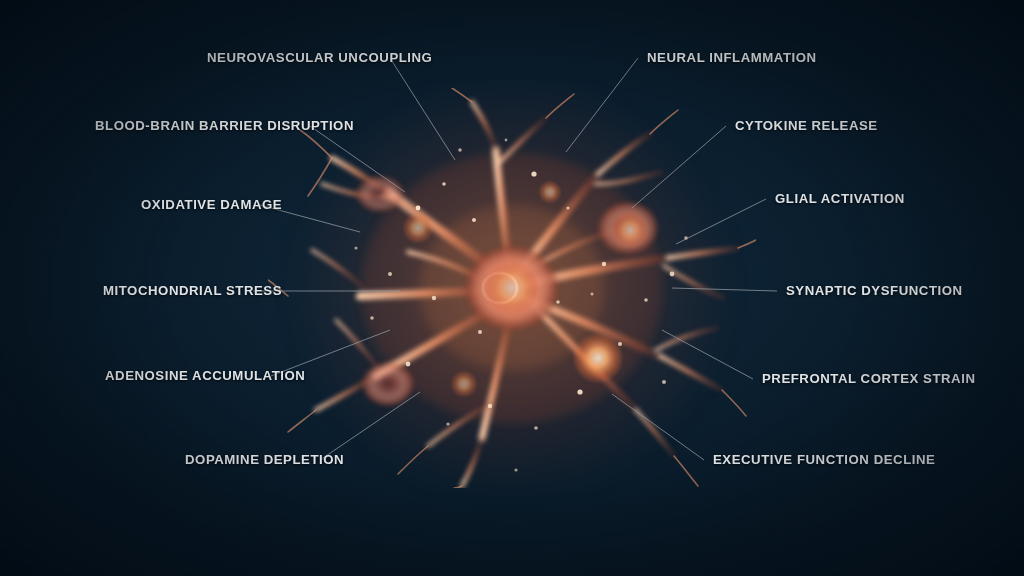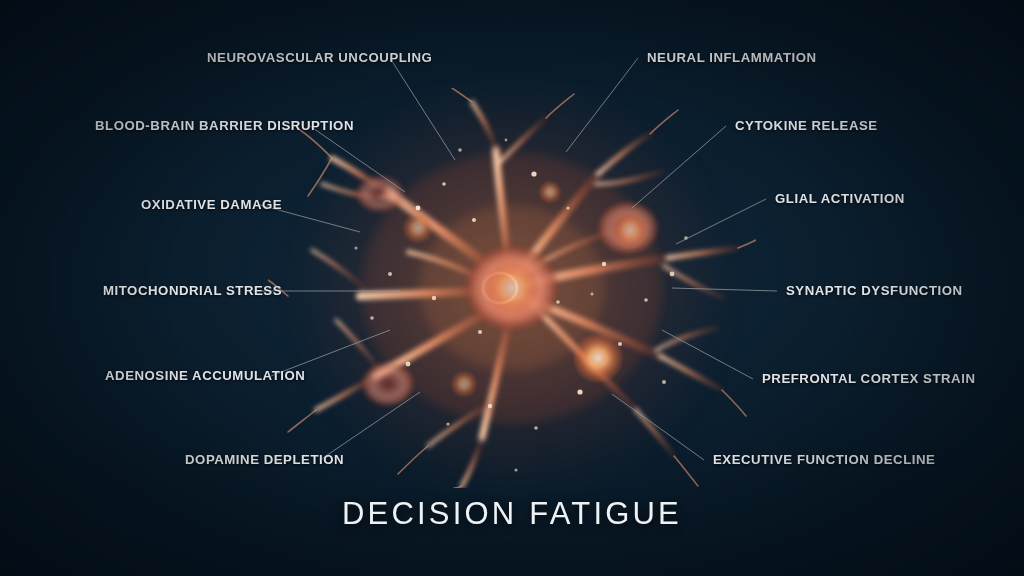--- a/index.html
+++ b/index.html
@@ -208,7 +208,6 @@
 
   <div id="vignette"></div>
 
-  <div id="title">DECISION FATIGUE</div>
 </div>
 
 </body></html>

